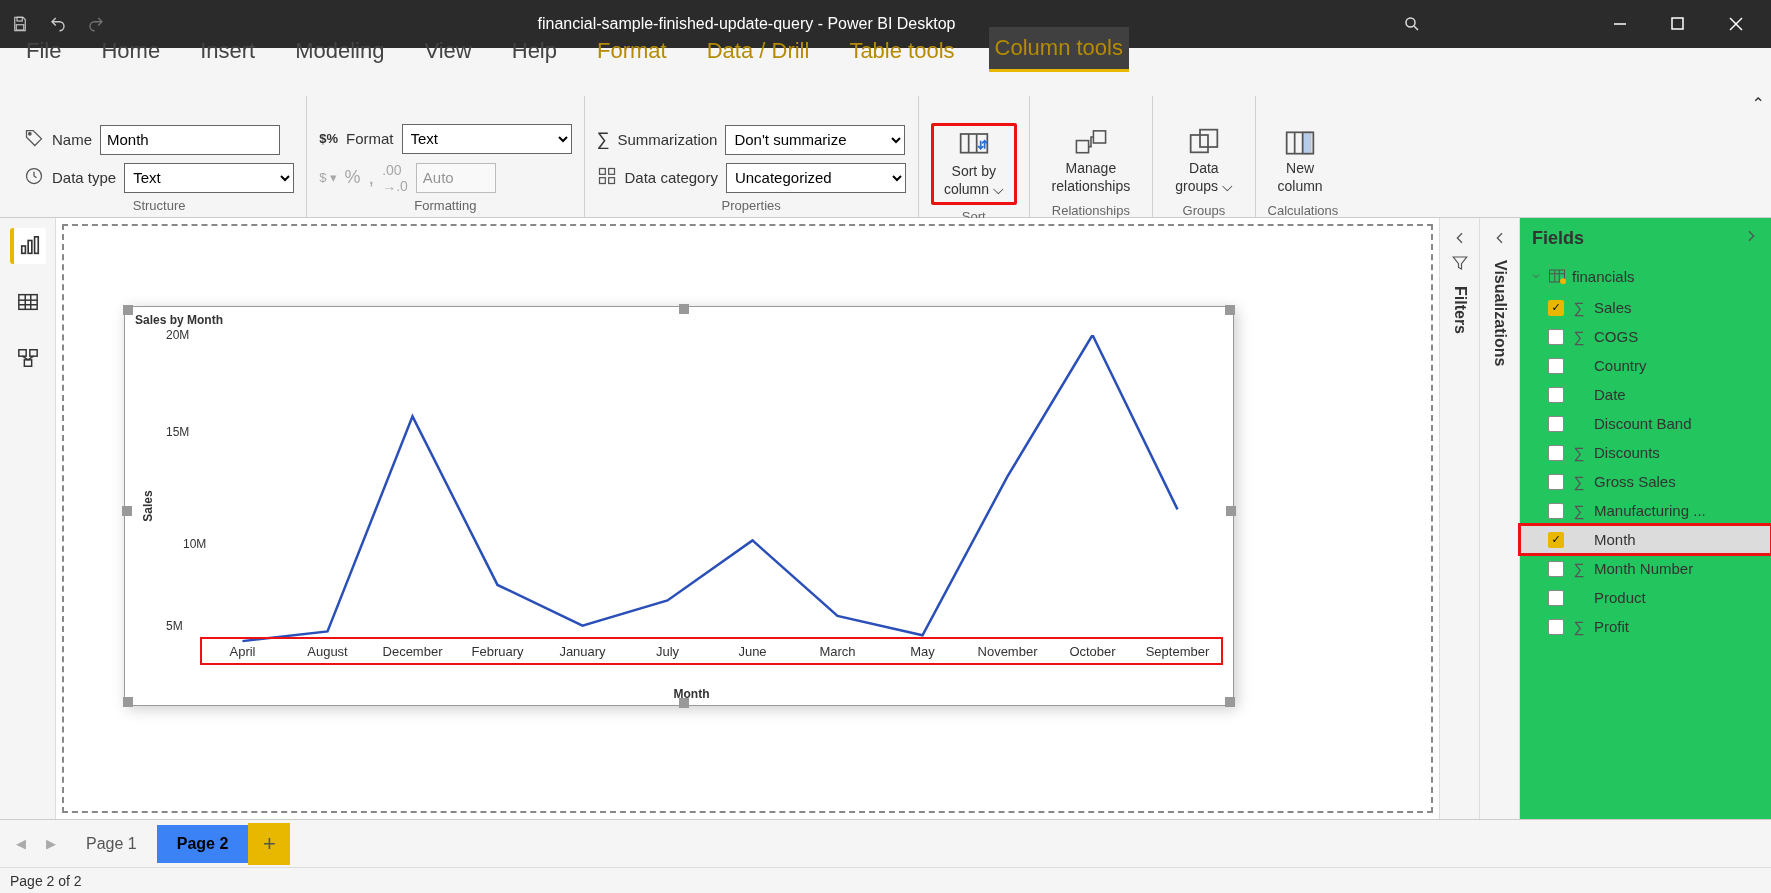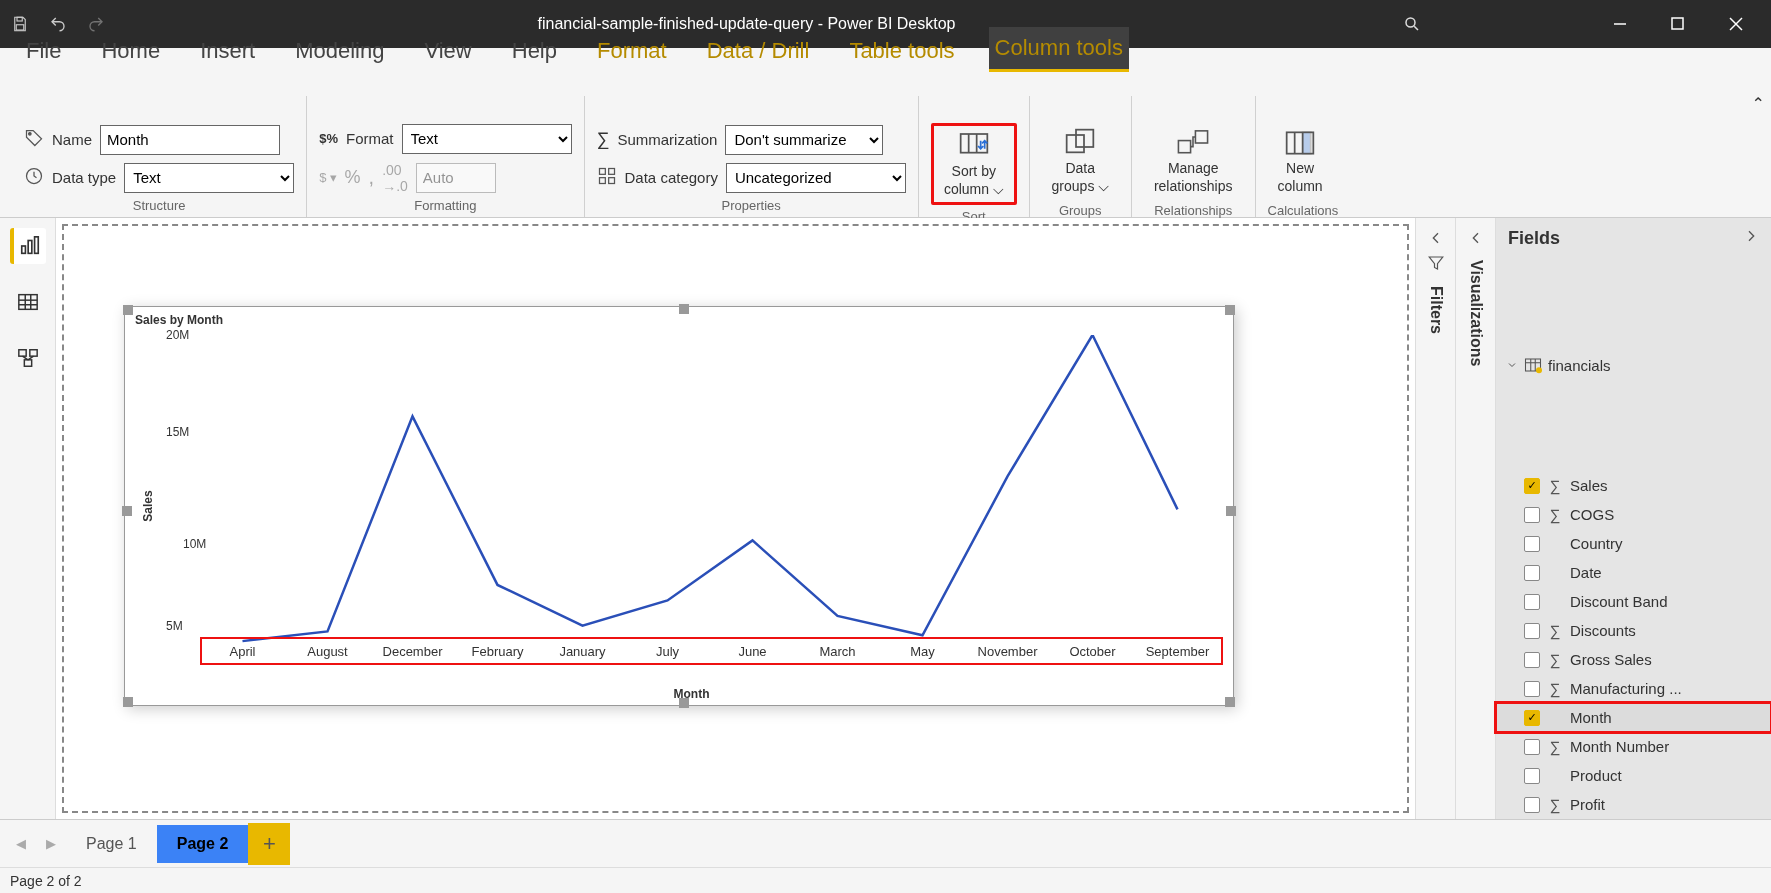--- a/index.html
+++ b/index.html
@@ -206,7 +206,7 @@
       <div class="rg-row">
         <span style="font-size:18px;">∑</span>
         <span style="font-size:15px;">Summarization</span>
-        <select class="rg-select" style="width:158px"><option>Don't summarize</option></select>
+        <select class="rg-select" style="width:180px"><option>Don't summarize</option></select>
       </div>
       <div class="rg-row">
         <span><svg width="20" height="20" viewBox="0 0 24 24" fill="none" stroke="#555" stroke-width="1.5">

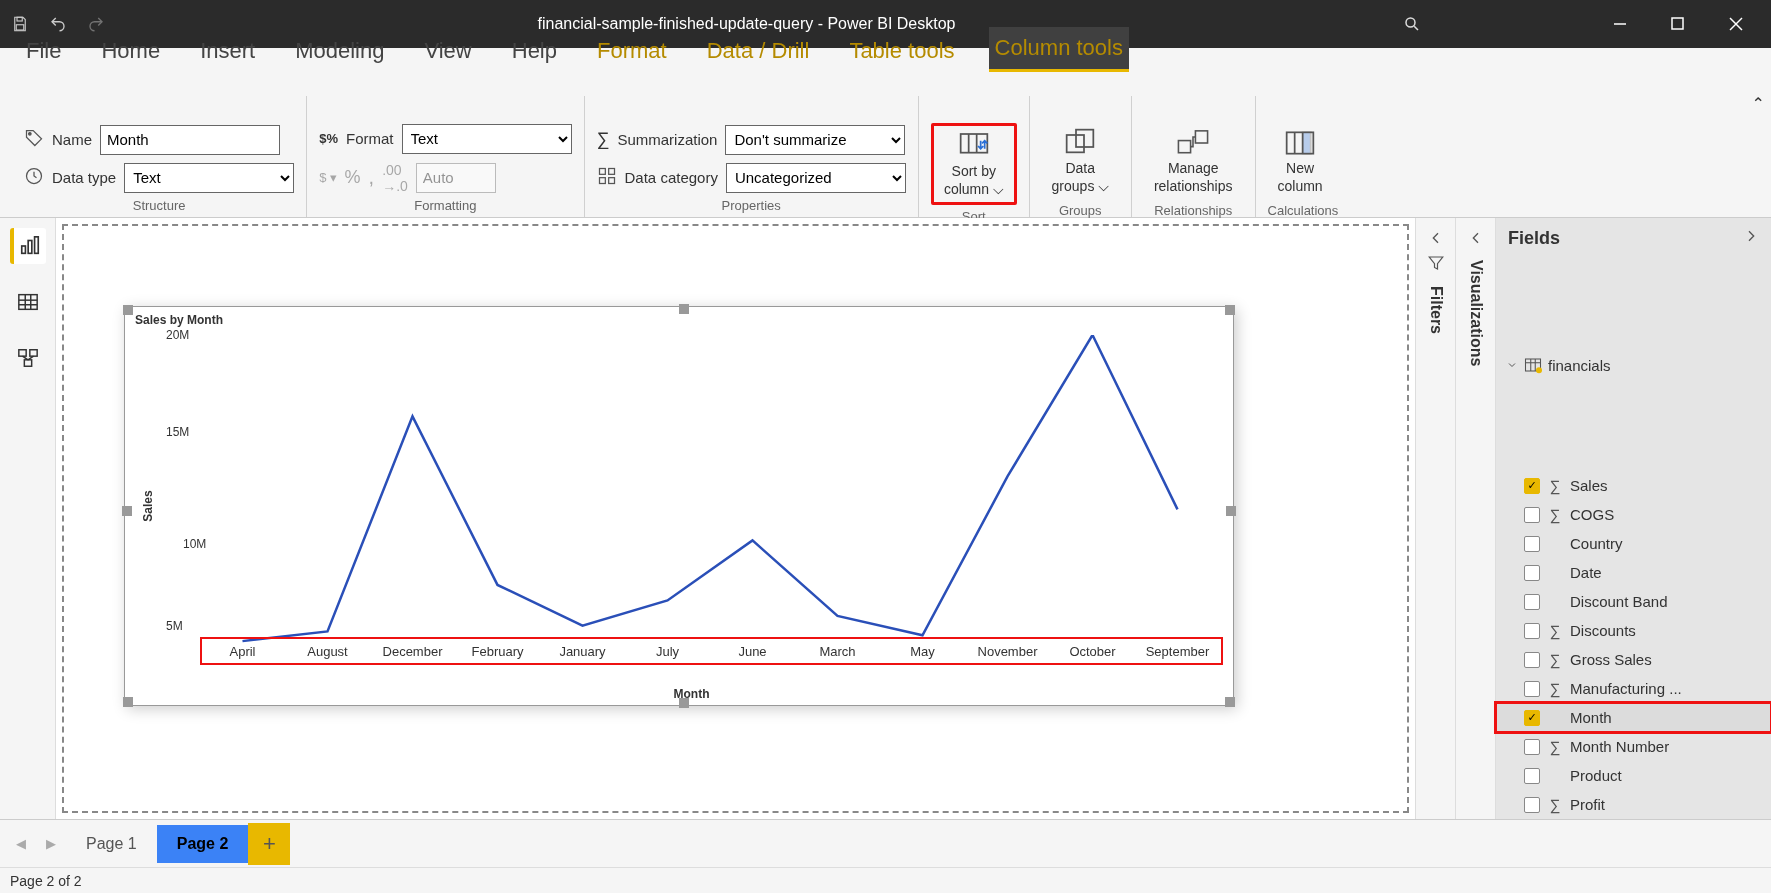--- a/index.html
+++ b/index.html
@@ -243,20 +243,6 @@
   <div class="ribbon-group">
     <div class="rg-content">
       <div class="rg-bigbtn">
-        <svg width="32" height="32" viewBox="0 0 24 24" fill="none" stroke="#555" stroke-width="1.3">
-            <rect x="2" y="6" width="13" height="13"></rect>
-            <rect x="9" y="2" width="13" height="13"></rect>
-          </svg>
-        <span>Data</span>
-        <span><span>groups</span> ⌵</span>
-      </div>
-    </div>
-    <div class="rg-label">Groups</div>
-  </div>
-
-  <div class="ribbon-group">
-    <div class="rg-content">
-      <div class="rg-bigbtn">
         <svg width="34" height="32" viewBox="0 0 28 24" fill="none" stroke="#555" stroke-width="1.3">
             <rect x="2" y="10" width="10" height="10"></rect>
             <rect x="16" y="2" width="10" height="10"></rect>
@@ -267,6 +253,20 @@
       </div>
     </div>
     <div class="rg-label">Relationships</div>
+  </div>
+
+  <div class="ribbon-group">
+    <div class="rg-content">
+      <div class="rg-bigbtn">
+        <svg width="32" height="32" viewBox="0 0 24 24" fill="none" stroke="#555" stroke-width="1.3">
+            <rect x="2" y="6" width="13" height="13"></rect>
+            <rect x="9" y="2" width="13" height="13"></rect>
+          </svg>
+        <span>Data</span>
+        <span><span>groups</span> ⌵</span>
+      </div>
+    </div>
+    <div class="rg-label">Groups</div>
   </div>
 
   <div class="ribbon-group">

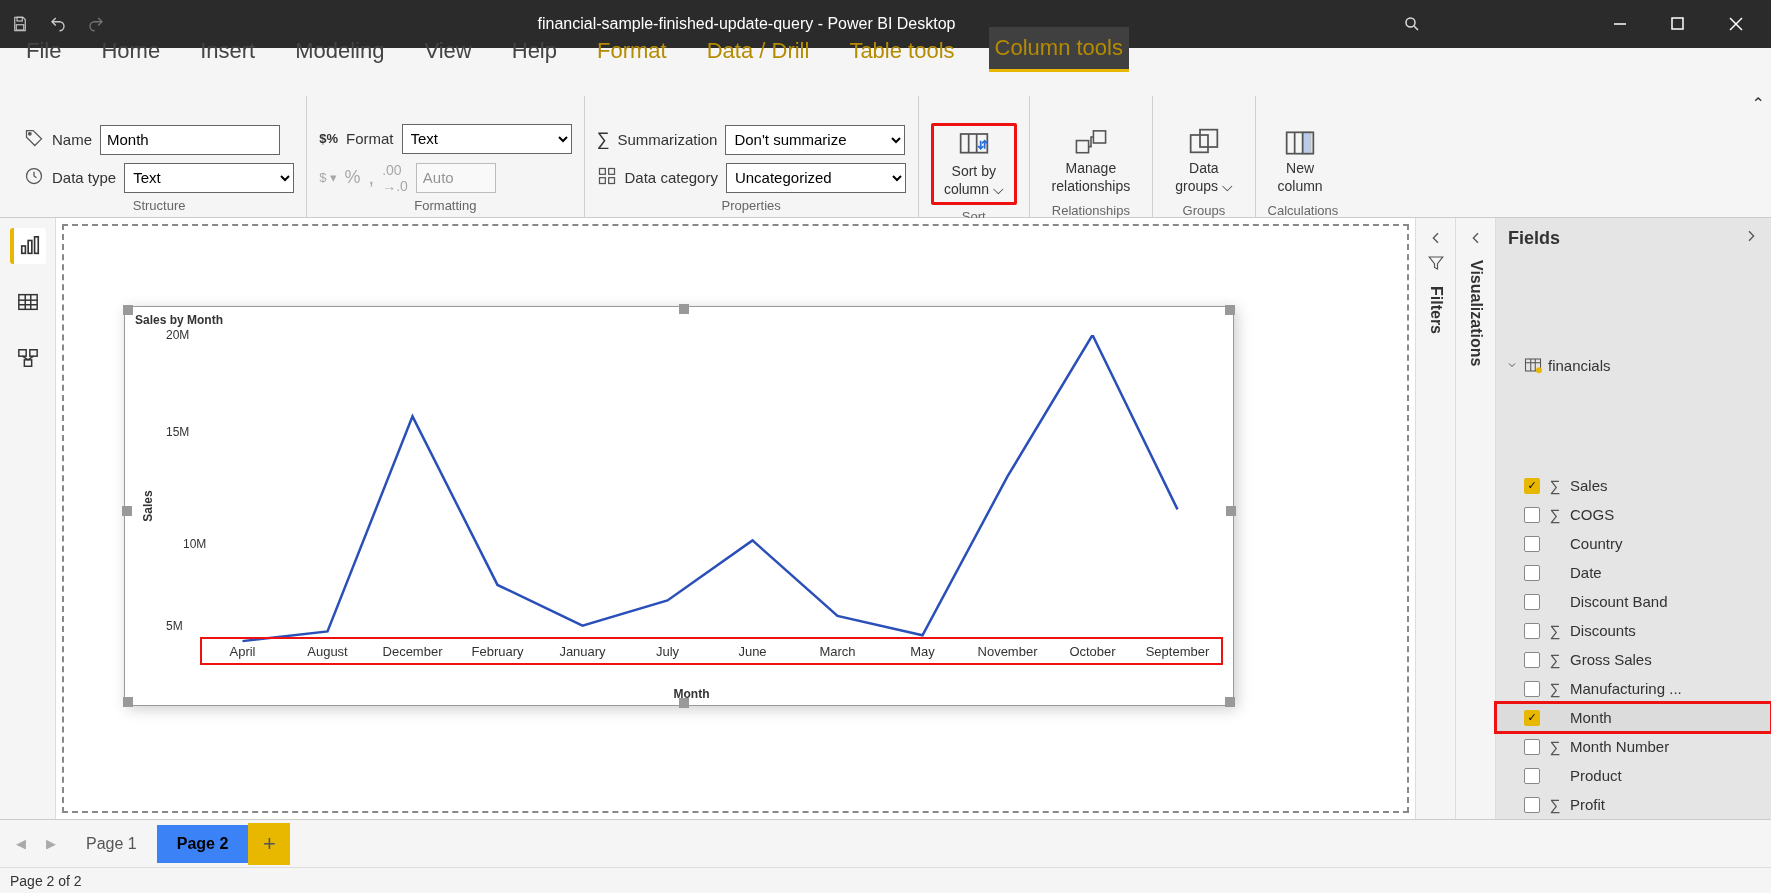--- a/index.html
+++ b/index.html
@@ -63,7 +63,7 @@
 .panel-collapsed .vtext { writing-mode: vertical-lr; font-size: 16px; font-weight: 600; margin-top: 6px; }
 .panel-collapsed svg { cursor: pointer; }
 
-.fields-panel { width: 276px; background: #e5e5e5; border-left: 1px solid #ddd; display: flex; flex-direction: column; justify-content: space-between; }
+.fields-panel { width: 252px; background: #22c55e; border-left: 1px solid #ddd; display: flex; flex-direction: column; }
 .fields-header { display: flex; align-items: center; padding: 10px 12px; font-size: 18px; font-weight: 600; }
 .fields-header .chev { margin-left: auto; }
 .search-box { margin: 4px 10px; display: flex; align-items: center; background: #fff; border: 1px solid #666; padding: 6px 8px; gap: 8px; }

